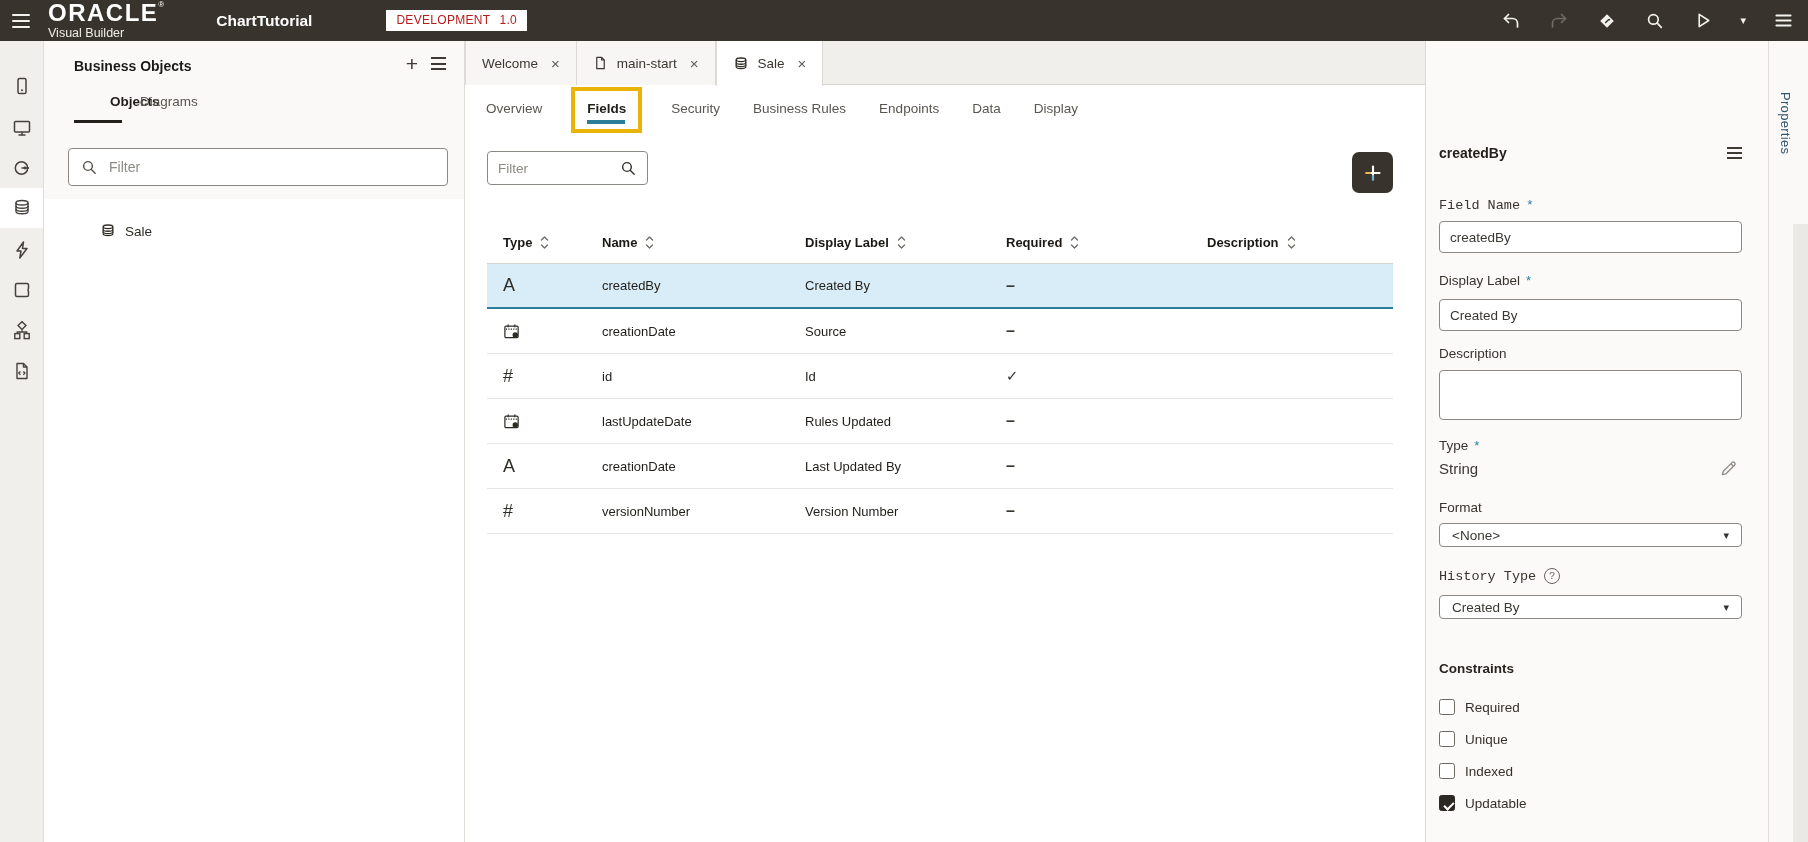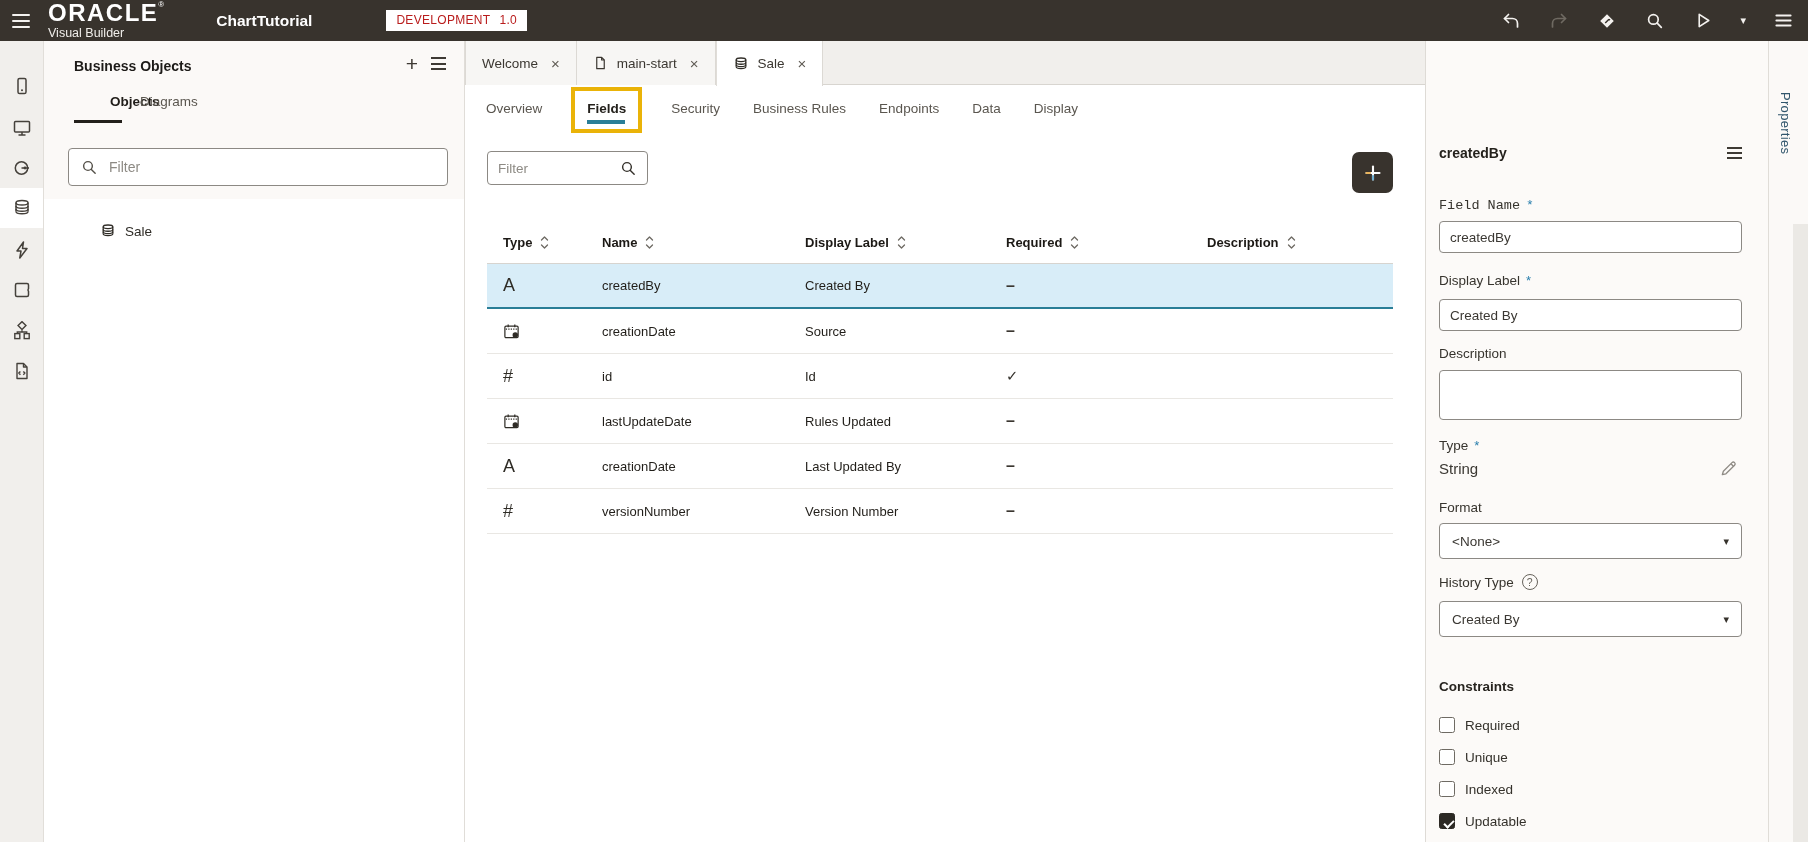--- a/index.html
+++ b/index.html
@@ -95,7 +95,7 @@
   .type-row { display:flex; justify-content:space-between; align-items:center; }
   .type-val { font-size:15px; color:#3b3833; }
   .pencil { color:#8f8b85; cursor:pointer; margin-right:4px; }
-  .p-select { width:100%; height:36px; border:1px solid #8c8984; border-radius:4px; background:#fff; display:flex; align-items:center; justify-content:space-between; padding:0 12px; cursor:pointer; }
+  .p-select { width:100%; height:24px; border:1px solid #8c8984; border-radius:4px; background:#fff; display:flex; align-items:center; justify-content:space-between; padding:0 12px; cursor:pointer; }
   .p-select .sval { font-size:13.5px; color:#3b3833; }
   .p-select .scaret { font-size:11px; color:#35312b; }
   .hist-label { display:flex; align-items:center; }

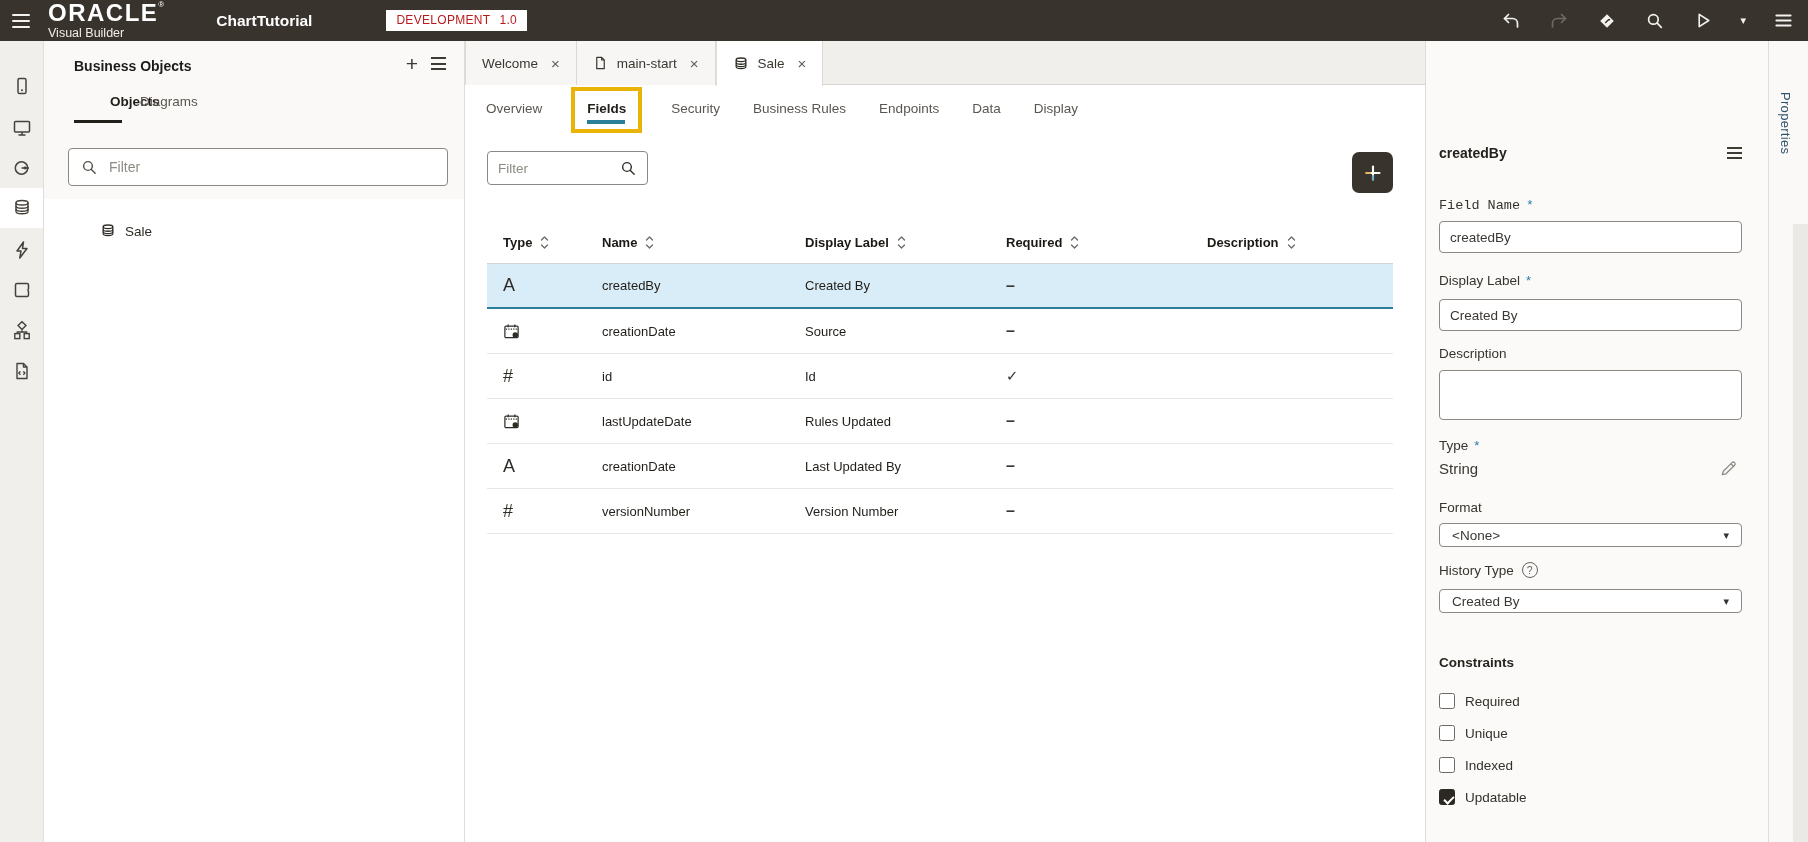--- a/index.html
+++ b/index.html
@@ -88,7 +88,7 @@
   .p-star { color:#2a7fad; font-size:13px; margin-left:6px; }
   .mt-fn { margin-top:37px;font-family:Liberation Mono, monospace; } .mt-in1 { margin-top:8px; } .mt-dl { margin-top:20px; } .mt-in2 { margin-top:11px; }
   .mt-de { margin-top:15px; } .mt-ta { margin-top:9px; } .mt-ty { margin-top:18px; } .mt-tv { margin-top:6px; }
-  .mt-fo { margin-top:22px; } .mt-s1 { margin-top:8px; } .mt-hi { margin-top:15px; } .mt-s2 { margin-top:11px; }
+  .mt-fo { margin-top:22px; } .mt-s1 { margin-top:8px; } .mt-hi { margin-top:21px;font-family:Liberation Mono, monospace; } .mt-s2 { margin-top:11px; }
   .mt-co { margin-top:42px; } .mt-cb { margin-top:22px; }
   .p-input { width:100%; height:32px; border:1px solid #8c8984; border-radius:4px; background:#fff; font-size:13.5px; font-family:inherit; color:#3b3833; padding:0 10px; outline:none; display:block; }
   .p-area { width:100%; height:50px; border:1px solid #8c8984; border-radius:4px; background:#fff; resize:none; outline:none; font-family:inherit; display:block; }

